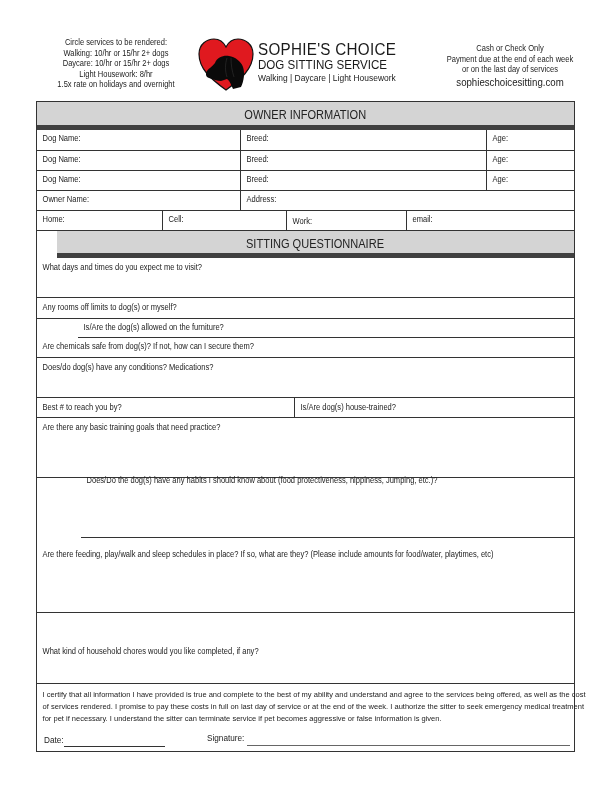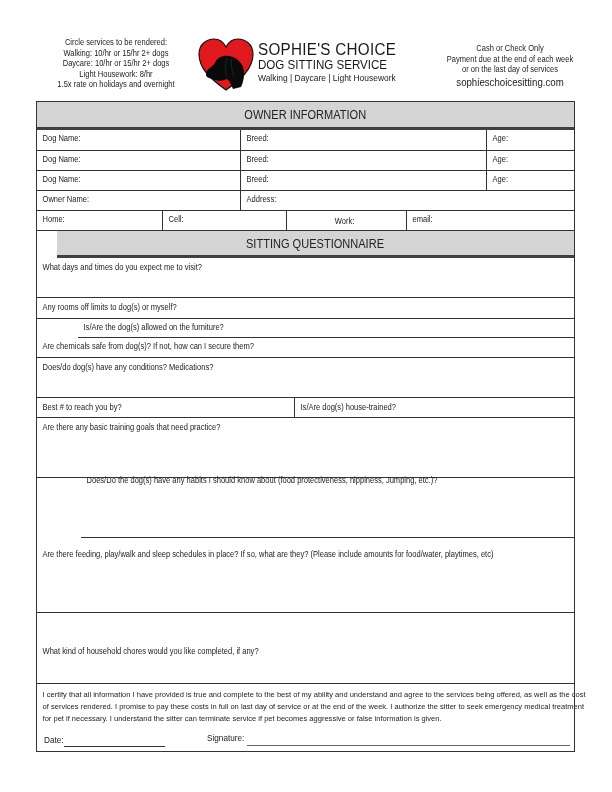--- a/index.html
+++ b/index.html
@@ -15,7 +15,7 @@
 
   .form { position:absolute; left:36px; top:101px; width:539px; height:651px; border:1px solid #333; box-sizing:border-box; }
   .row { position:absolute; left:0; right:0; border-bottom:1px solid #333; box-sizing:border-box; }
-  .band { background:#d4d4d4; text-align:center; font-size:12px; color:#222; border-bottom:3px solid #404040; }
+  .band { background:#d4d4d4; text-align:center; font-size:12px; color:#222; border-bottom:5px solid #404040; }
   .band span { display:inline-block; transform:scaleX(0.92); }
   .cell { position:absolute; top:0; bottom:0; border-right:1px solid #333; box-sizing:border-box; }
   .cell.last { border-right:none; }

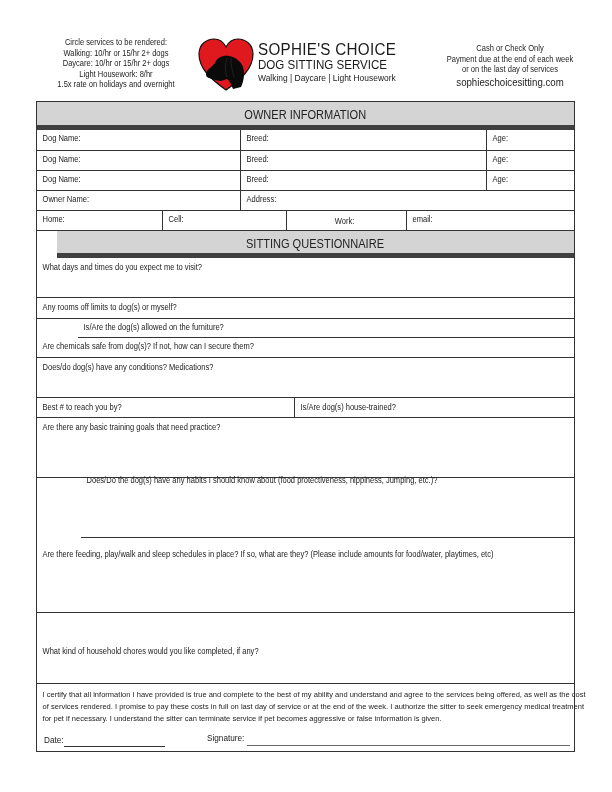--- a/index.html
+++ b/index.html
@@ -112,7 +112,7 @@
     <div class="cell" style="left:126px;width:124px;">
         <span class="lbl">Cell:</span>
       </div>
-    <div class="cell" style="left:250px;width:120px;text-align:center;">
+    <div class="cell" style="left:250px;width:120px;">
         <span class="lbl" style="padding-top:6px;">Work:</span>
       </div>
     <div class="cell last" style="left:370px;right:0;">

